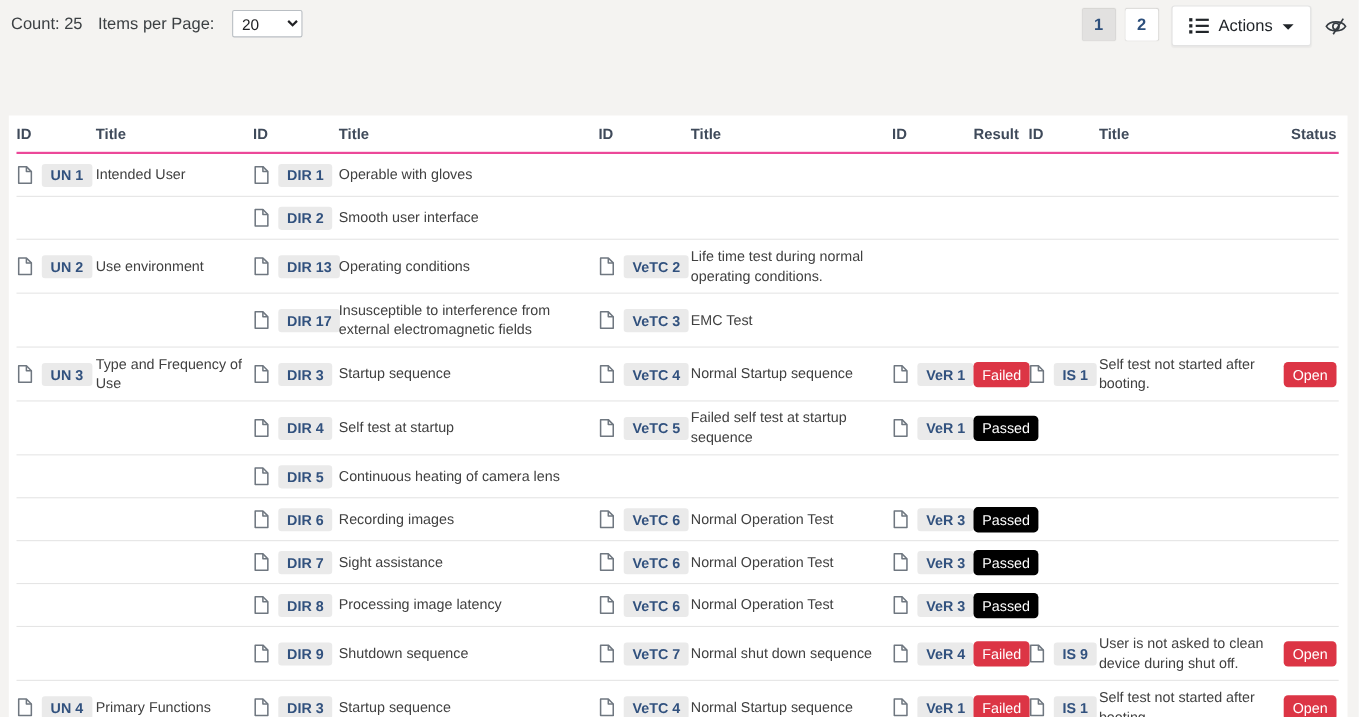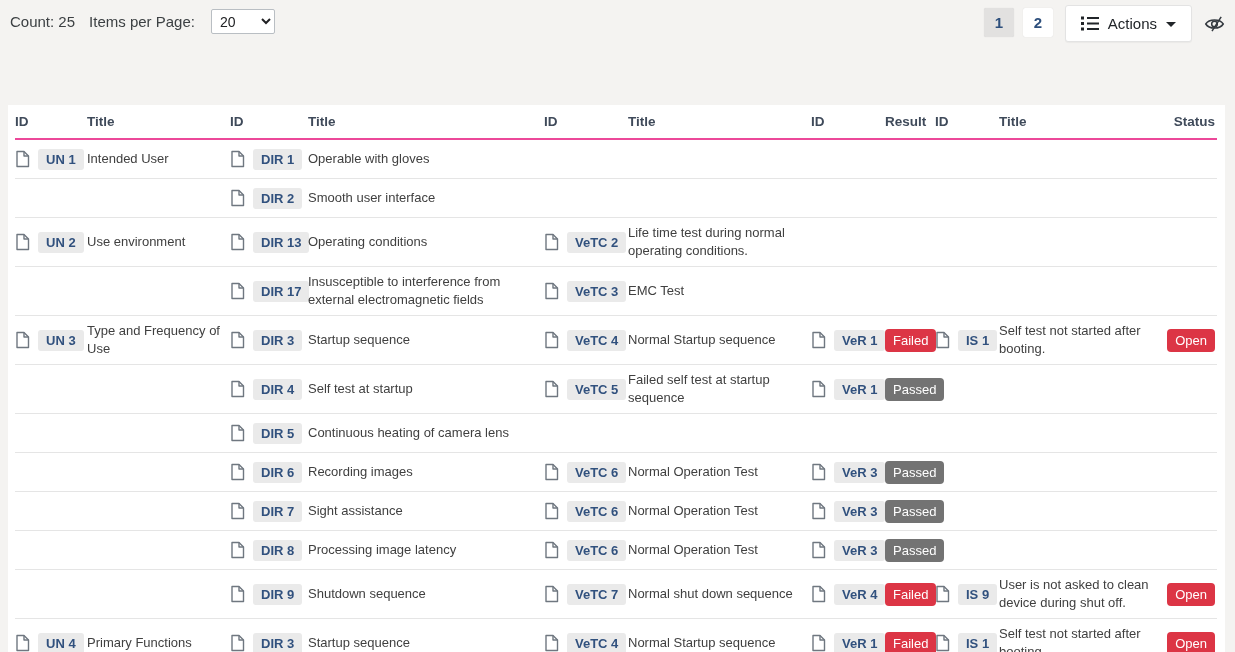--- a/index.html
+++ b/index.html
@@ -43,7 +43,7 @@
     padding:3px 8px;border-radius:3px;white-space:nowrap;cursor:pointer;}
   .pill{color:#fff;font-size:13px;padding:4px 8px;border-radius:4px;white-space:nowrap;cursor:pointer;}
   .pill.failed,.pill.open{background:#dc3545;}
-  .pill.passed{background:#737373;}
+  .pill.passed{background:#000000;}
   .doc-icon{flex-shrink:0;display:inline-flex;}
 </style>
 </head>

